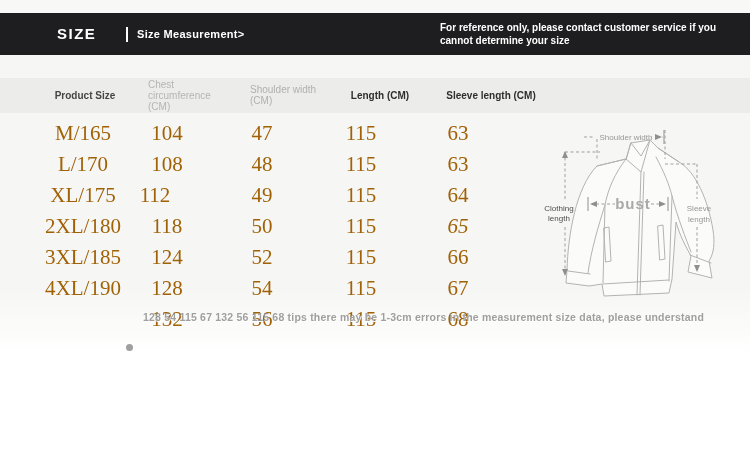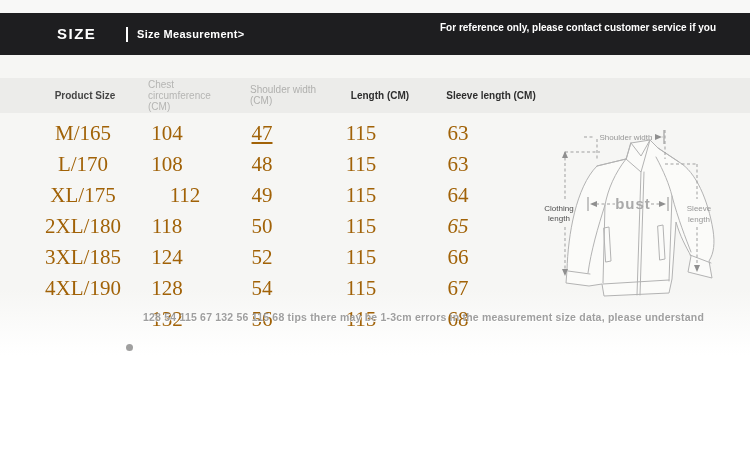--- a/index.html
+++ b/index.html
@@ -68,6 +68,7 @@
     <span class="measure-link">Size Measurement&gt;</span>
     <div class="bar-note">
       <div>For reference only, please contact customer service if you</div>
+      <div>cannot determine your size</div>
     </div>
   </div>
 

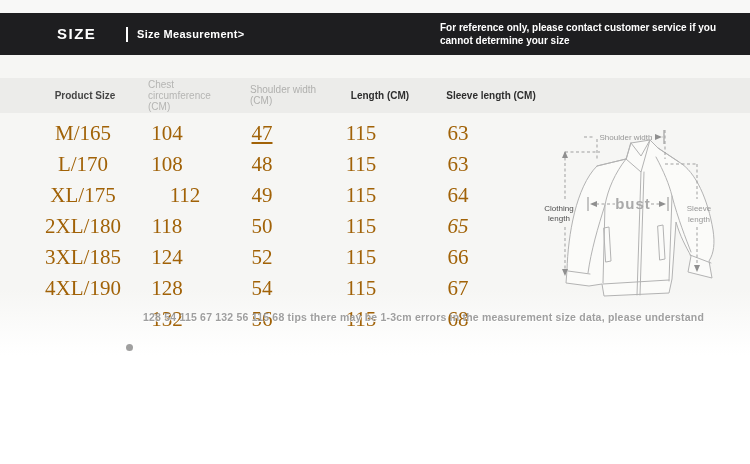--- a/index.html
+++ b/index.html
@@ -83,7 +83,7 @@
       <div class="t-row" style="top: 119px;">
         <span class="t-cell" style="left: 83px;">M/165</span>
         <span class="t-cell" style="left: 167px;">104</span>
-        <span class="t-cell" style="left: 262px; text-decoration: underline;">47</span>
+        <span class="t-cell" style="left: 262px;">47</span>
         <span class="t-cell" style="left: 361px;">115</span>
         <span class="t-cell" style="left: 458px;">63</span>
       </div>

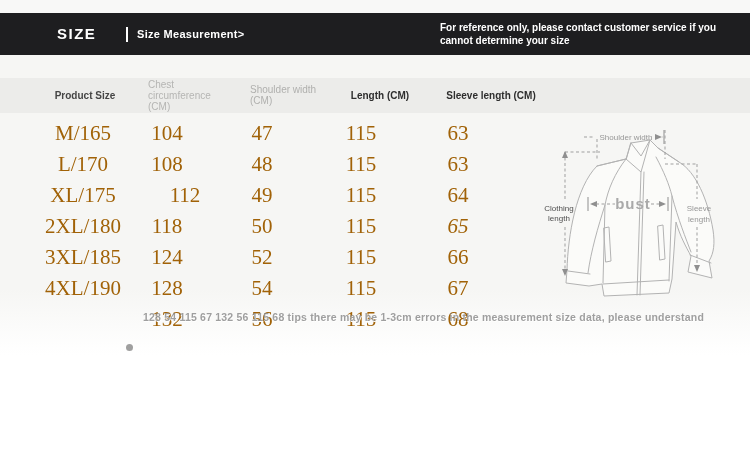--- a/index.html
+++ b/index.html
@@ -96,7 +96,7 @@
       </div>
       <div class="t-row" style="top: 181px;">
         <span class="t-cell" style="left: 83px;">XL/175</span>
-        <span class="t-cell" style="left: 185px;">112</span>
+        <span class="t-cell" style="left: 155px;">112</span>
         <span class="t-cell" style="left: 262px;">49</span>
         <span class="t-cell" style="left: 361px;">115</span>
         <span class="t-cell" style="left: 458px;">64</span>

